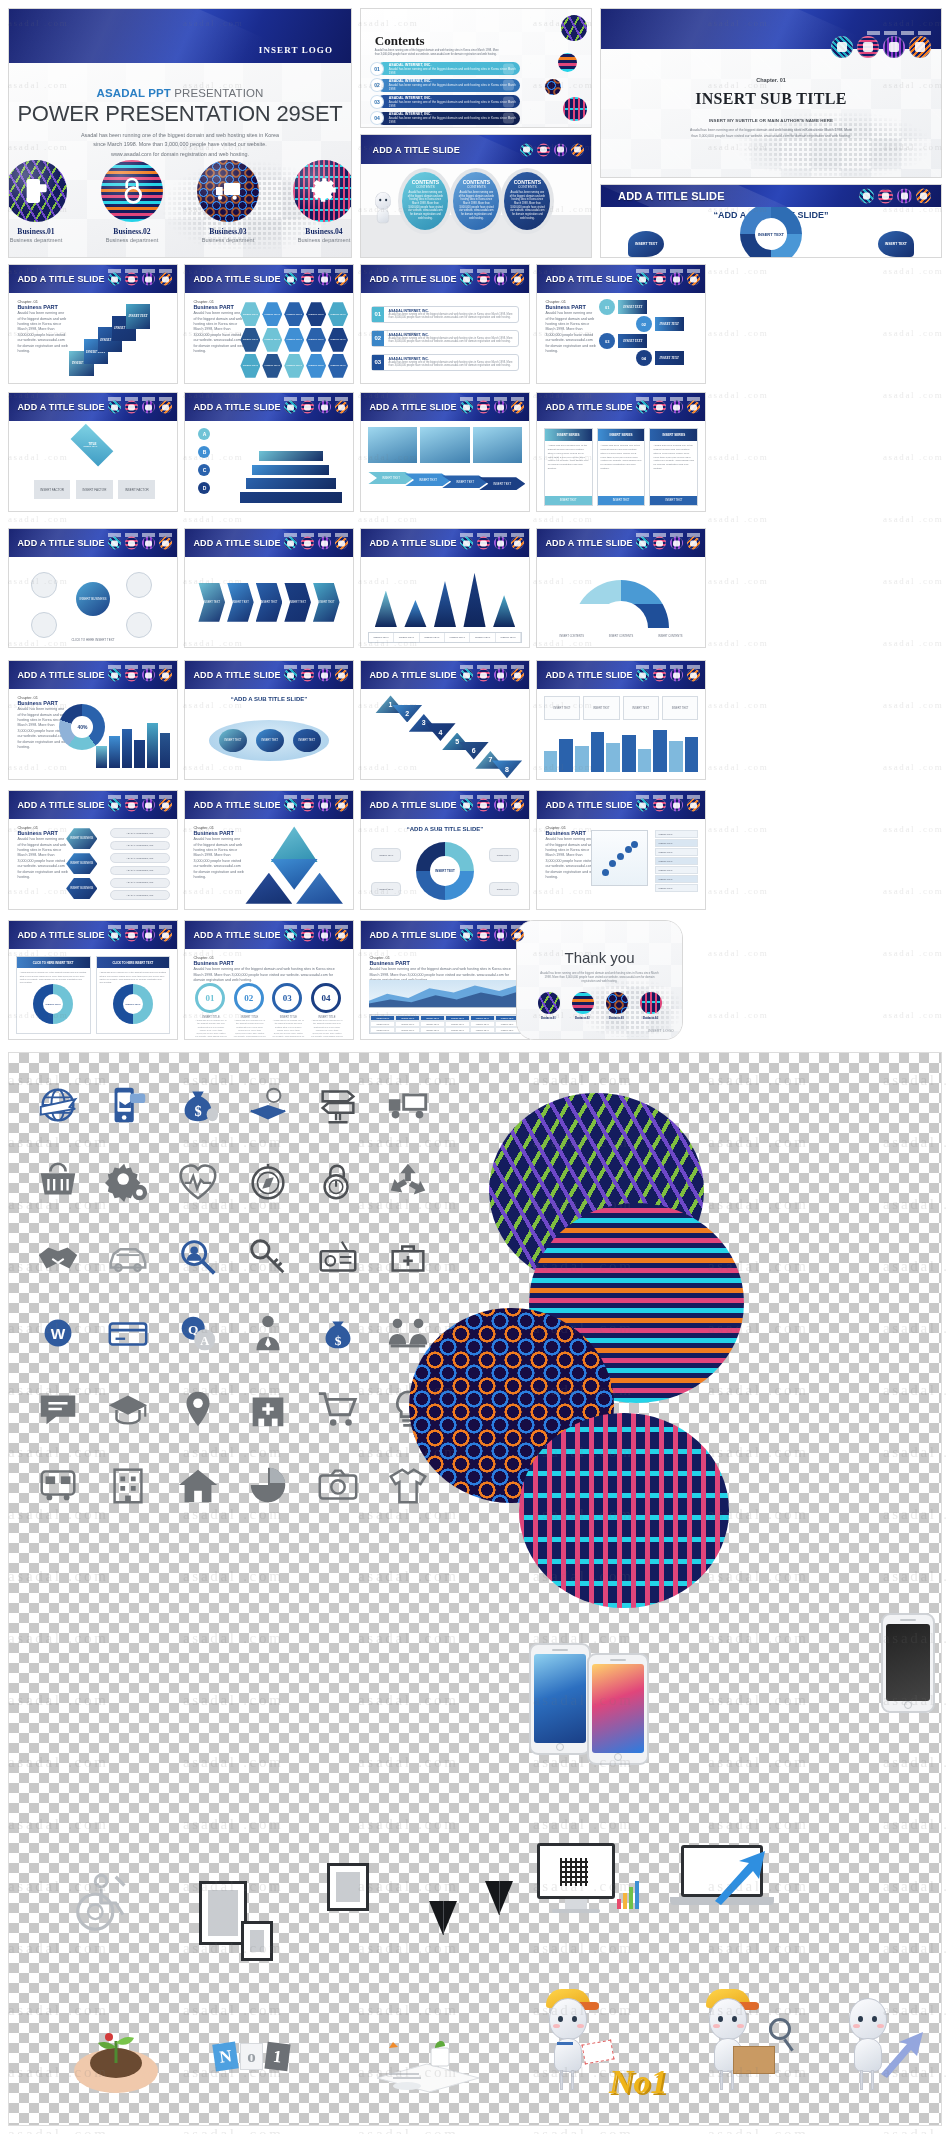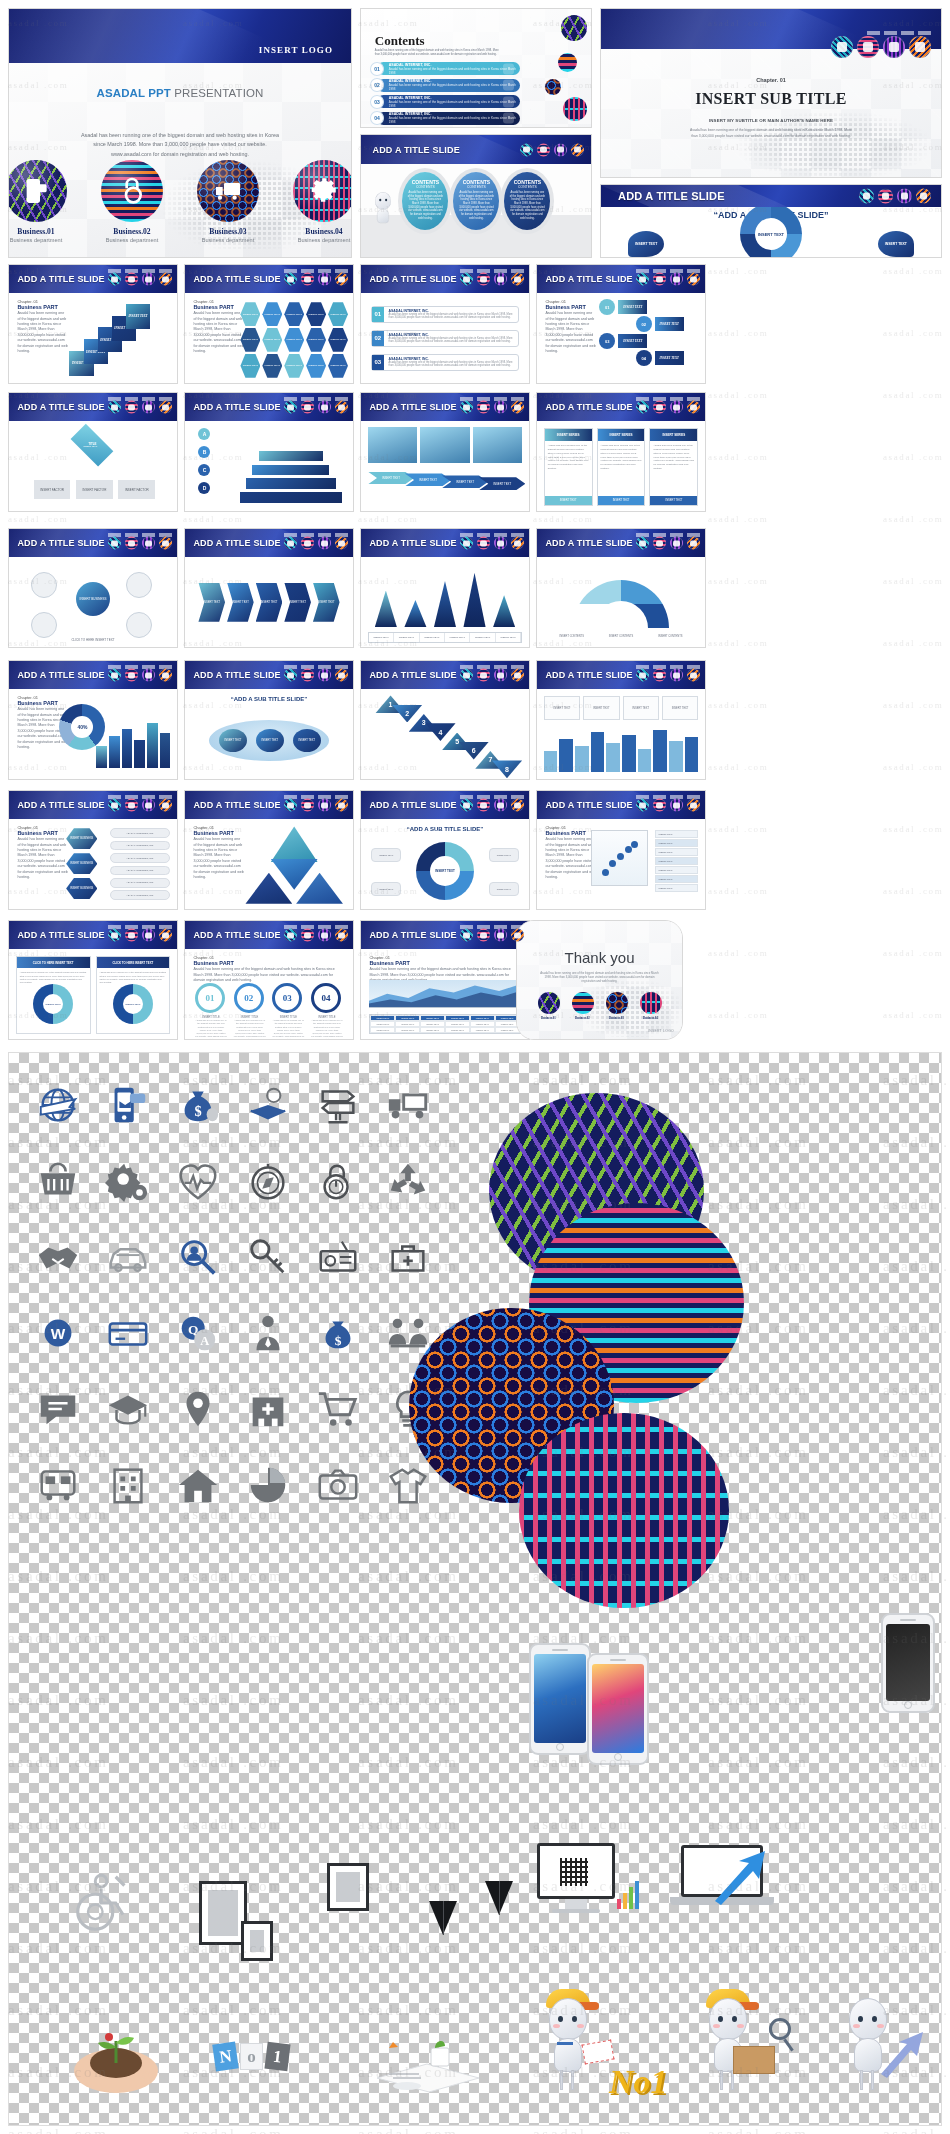--- a/index.html
+++ b/index.html
@@ -244,6 +244,7 @@
           <div class="ppt-kicker">
             <b>ASADAL PPT</b><span> PRESENTATION</span>
           </div>
+          <div class="ppt-title">POWER PRESENTATION 29SET</div>
           <div class="ppt-desc" style="padding:0 70px;">Asadal has been running one of the biggest domain and web hosting sites in Korea since March 1998. More than 3,000,000 people have visited our website. www.asadal.com for domain registration and web hosting.</div>
 
           <div class="biz-row">

